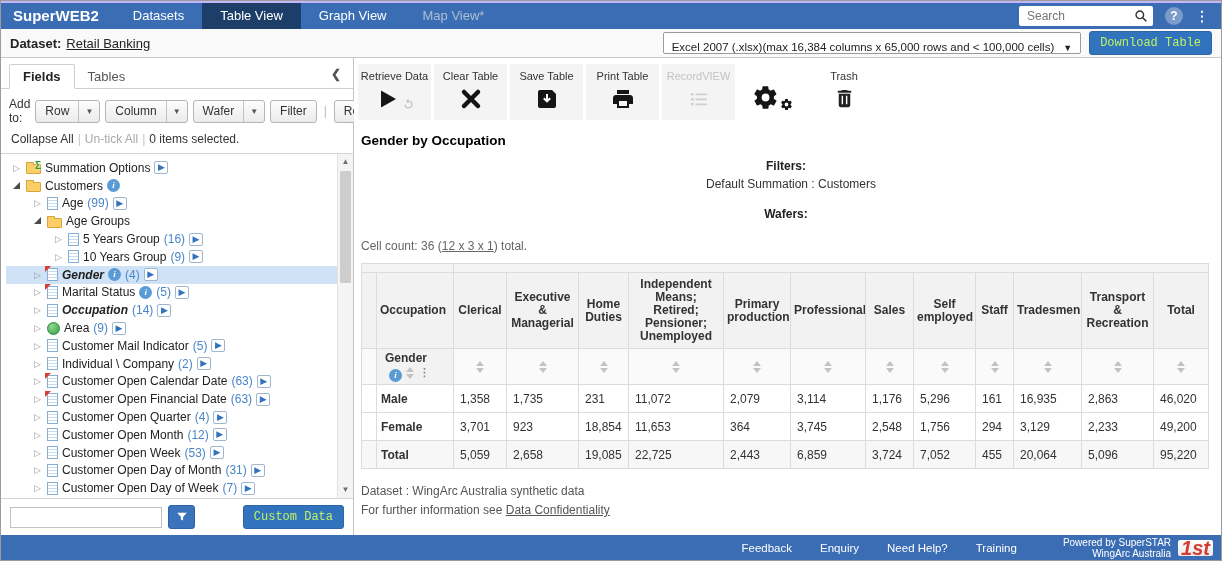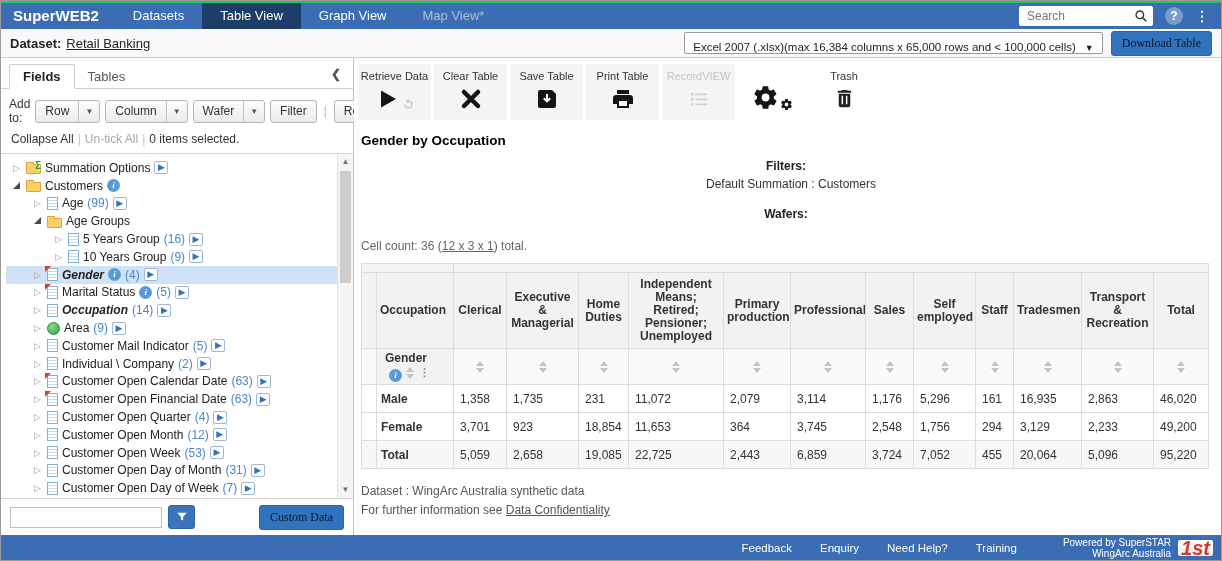--- a/index.html
+++ b/index.html
@@ -7,7 +7,7 @@
   .app { width:1222px; height:561px; border:1px solid #9b9b9b; background:#fff; display:flex; flex-direction:column; overflow:hidden; position:relative; }
 
   
-  .navbar { height:28px; background:#3a6db3; display:flex; align-items:stretch; color:#fff; flex-shrink:0; border-top:2px solid #22c55e; }
+  .navbar { height:28px; background:#3a6db3; display:flex; align-items:stretch; color:#fff; flex-shrink:0; border-top:2px solid #c4b5fd; }
   .brand { font-size:15px; font-weight:bold; padding:0 16px 0 12px; line-height:26px; }
   .navitem { font-size:13px; line-height:26px; padding:0 18px; cursor:pointer; }
   .navitem.active { background:#1d3e68; }

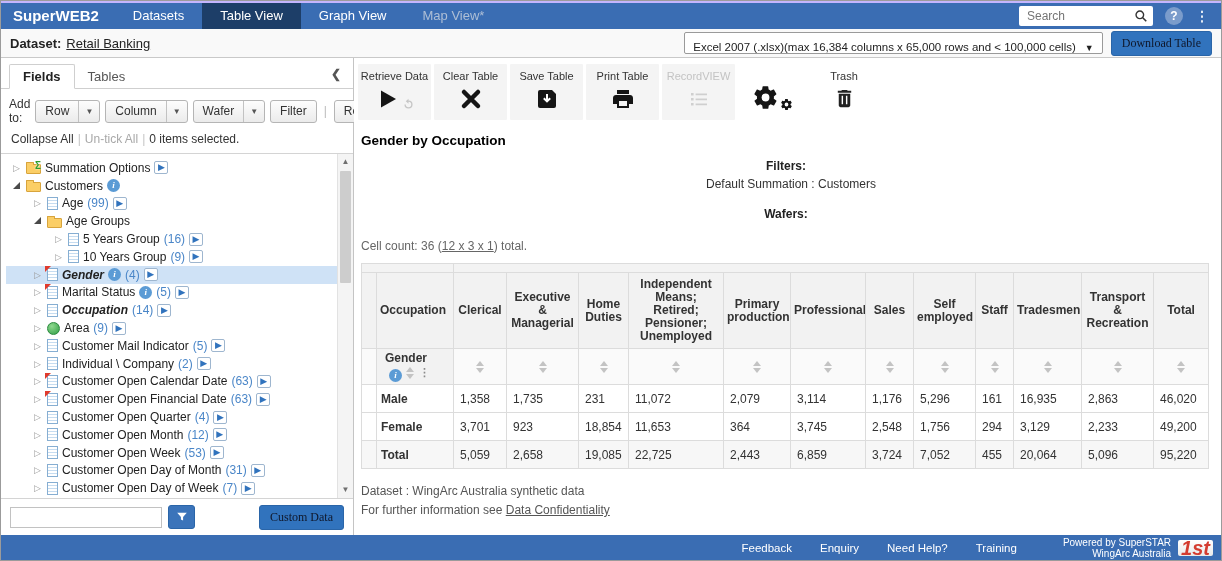--- a/index.html
+++ b/index.html
@@ -25,7 +25,7 @@
   .dsright { margin-left:auto; display:flex; gap:8px; align-items:center; }
   .selectbox { border:1px solid #9a9a9a; background:#fff; height:22px; font-size:11.5px; display:flex; align-items:flex-end; padding:0 8px; gap:9px; color:#222; border-radius:2px; cursor:pointer; }
   .selectbox .chev { font-size:9px; font-weight:bold; color:#222; }
-  .btn-blue { background:#3173bd; color:#0f172a; font-size:12px; border-radius:3px; padding:4px 10px; border:1px solid #2a65a8; cursor:pointer; font-family:Liberation Serif, serif; }
+  .btn-blue { background:#3173bd; color:#bef264; font-size:12px; border-radius:3px; padding:4px 10px; border:1px solid #2a65a8; cursor:pointer; font-family:Liberation Mono, monospace; }
 
   
   .mainrow { display:flex; flex:1; min-height:0; }

